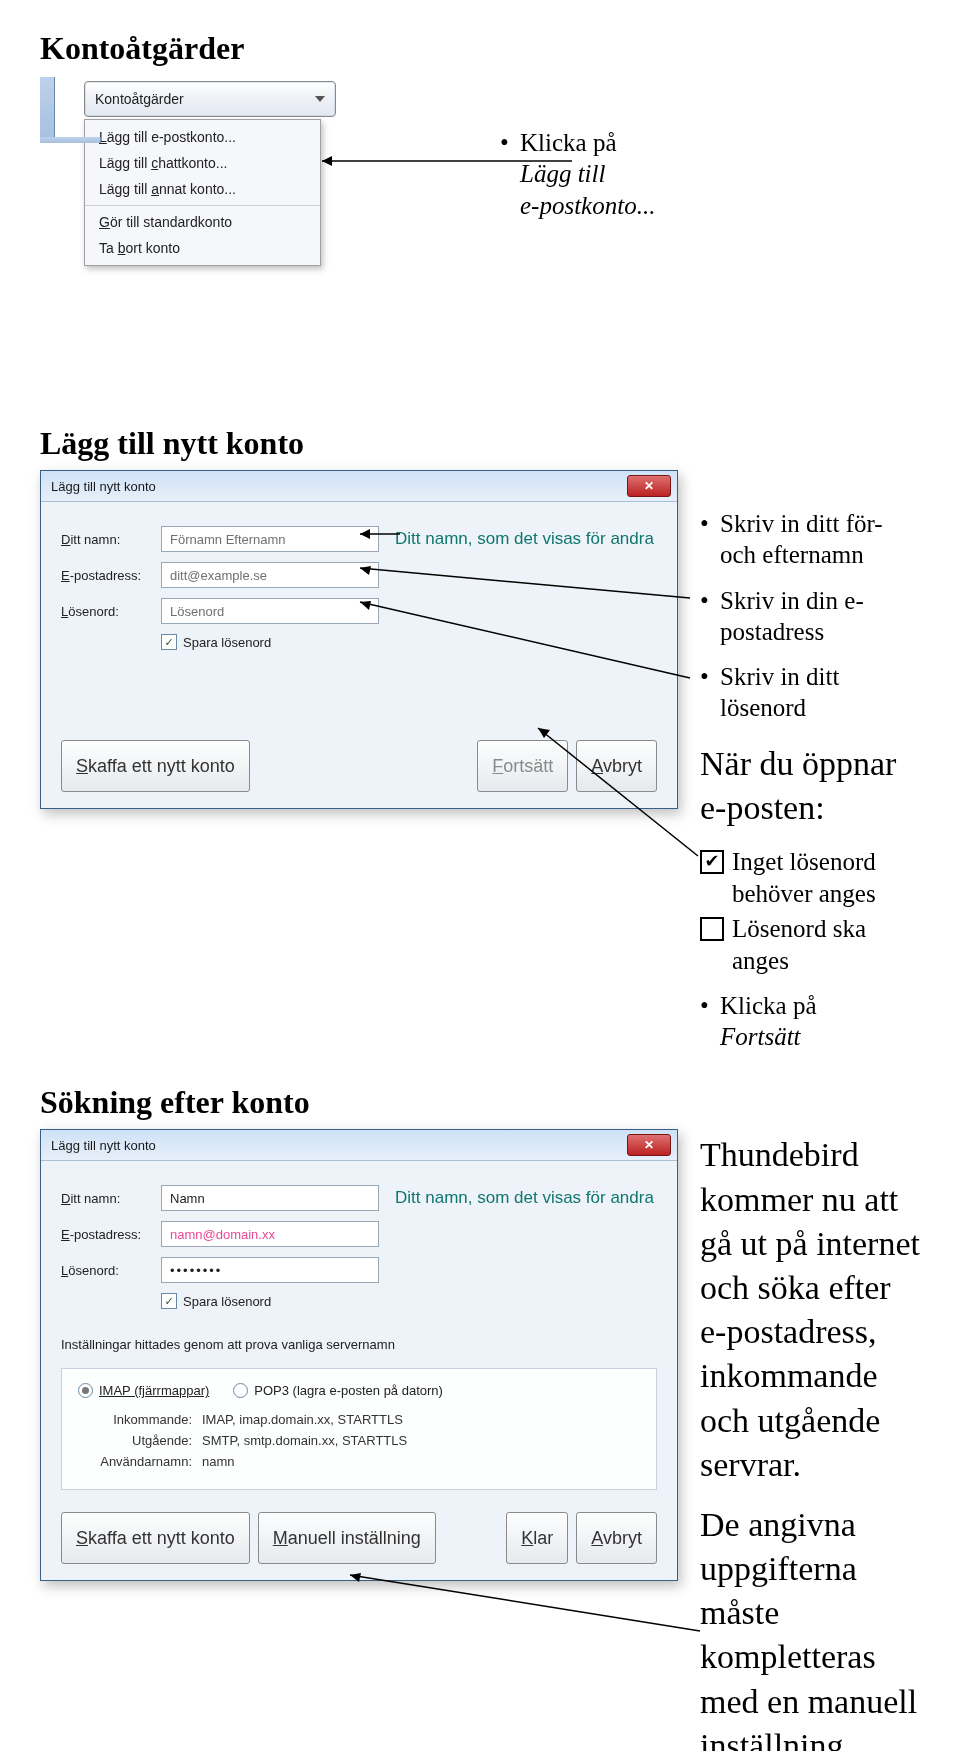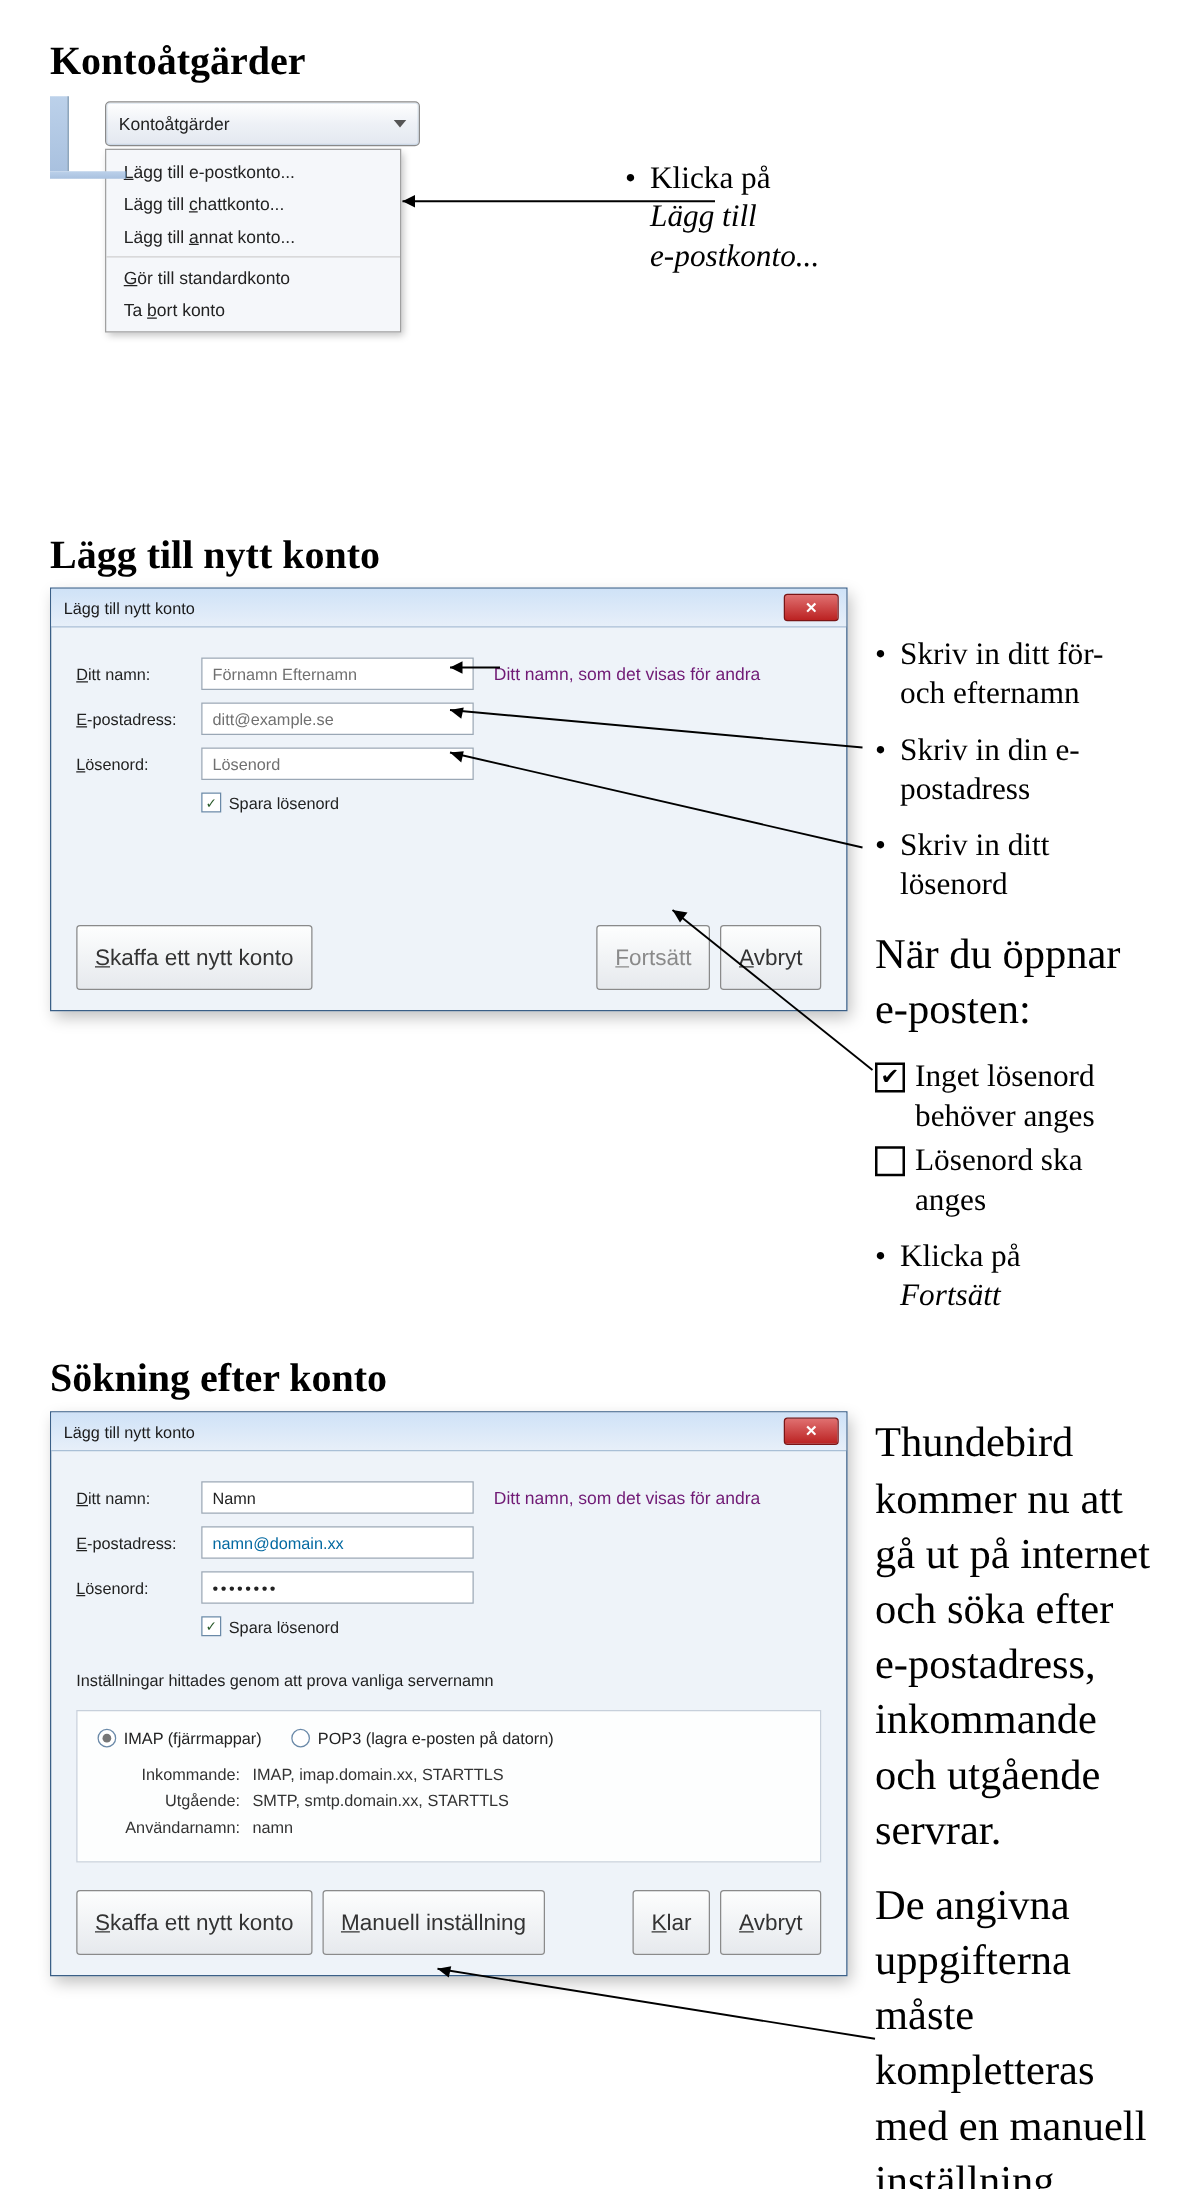--- a/index.html
+++ b/index.html
@@ -66,7 +66,7 @@
     height:24px; border:1px solid #9aa7b5; background:#fff; padding:0 8px; font-size:13px; color:#707070;
     display:flex; align-items:center; width: 200px;
   }
-  .hint { font-size:14px; color:#701a75; margin-left:16px; }
+  .hint { font-size:17px; color:#0f766e; margin-left:16px; }
   .checkbox {
     width:14px; height:14px; border:1px solid #6a89a8; background:#fff; display:inline-flex;
     align-items:center; justify-content:center; margin-right:6px; font-size:11px; color:#2a5a2a;

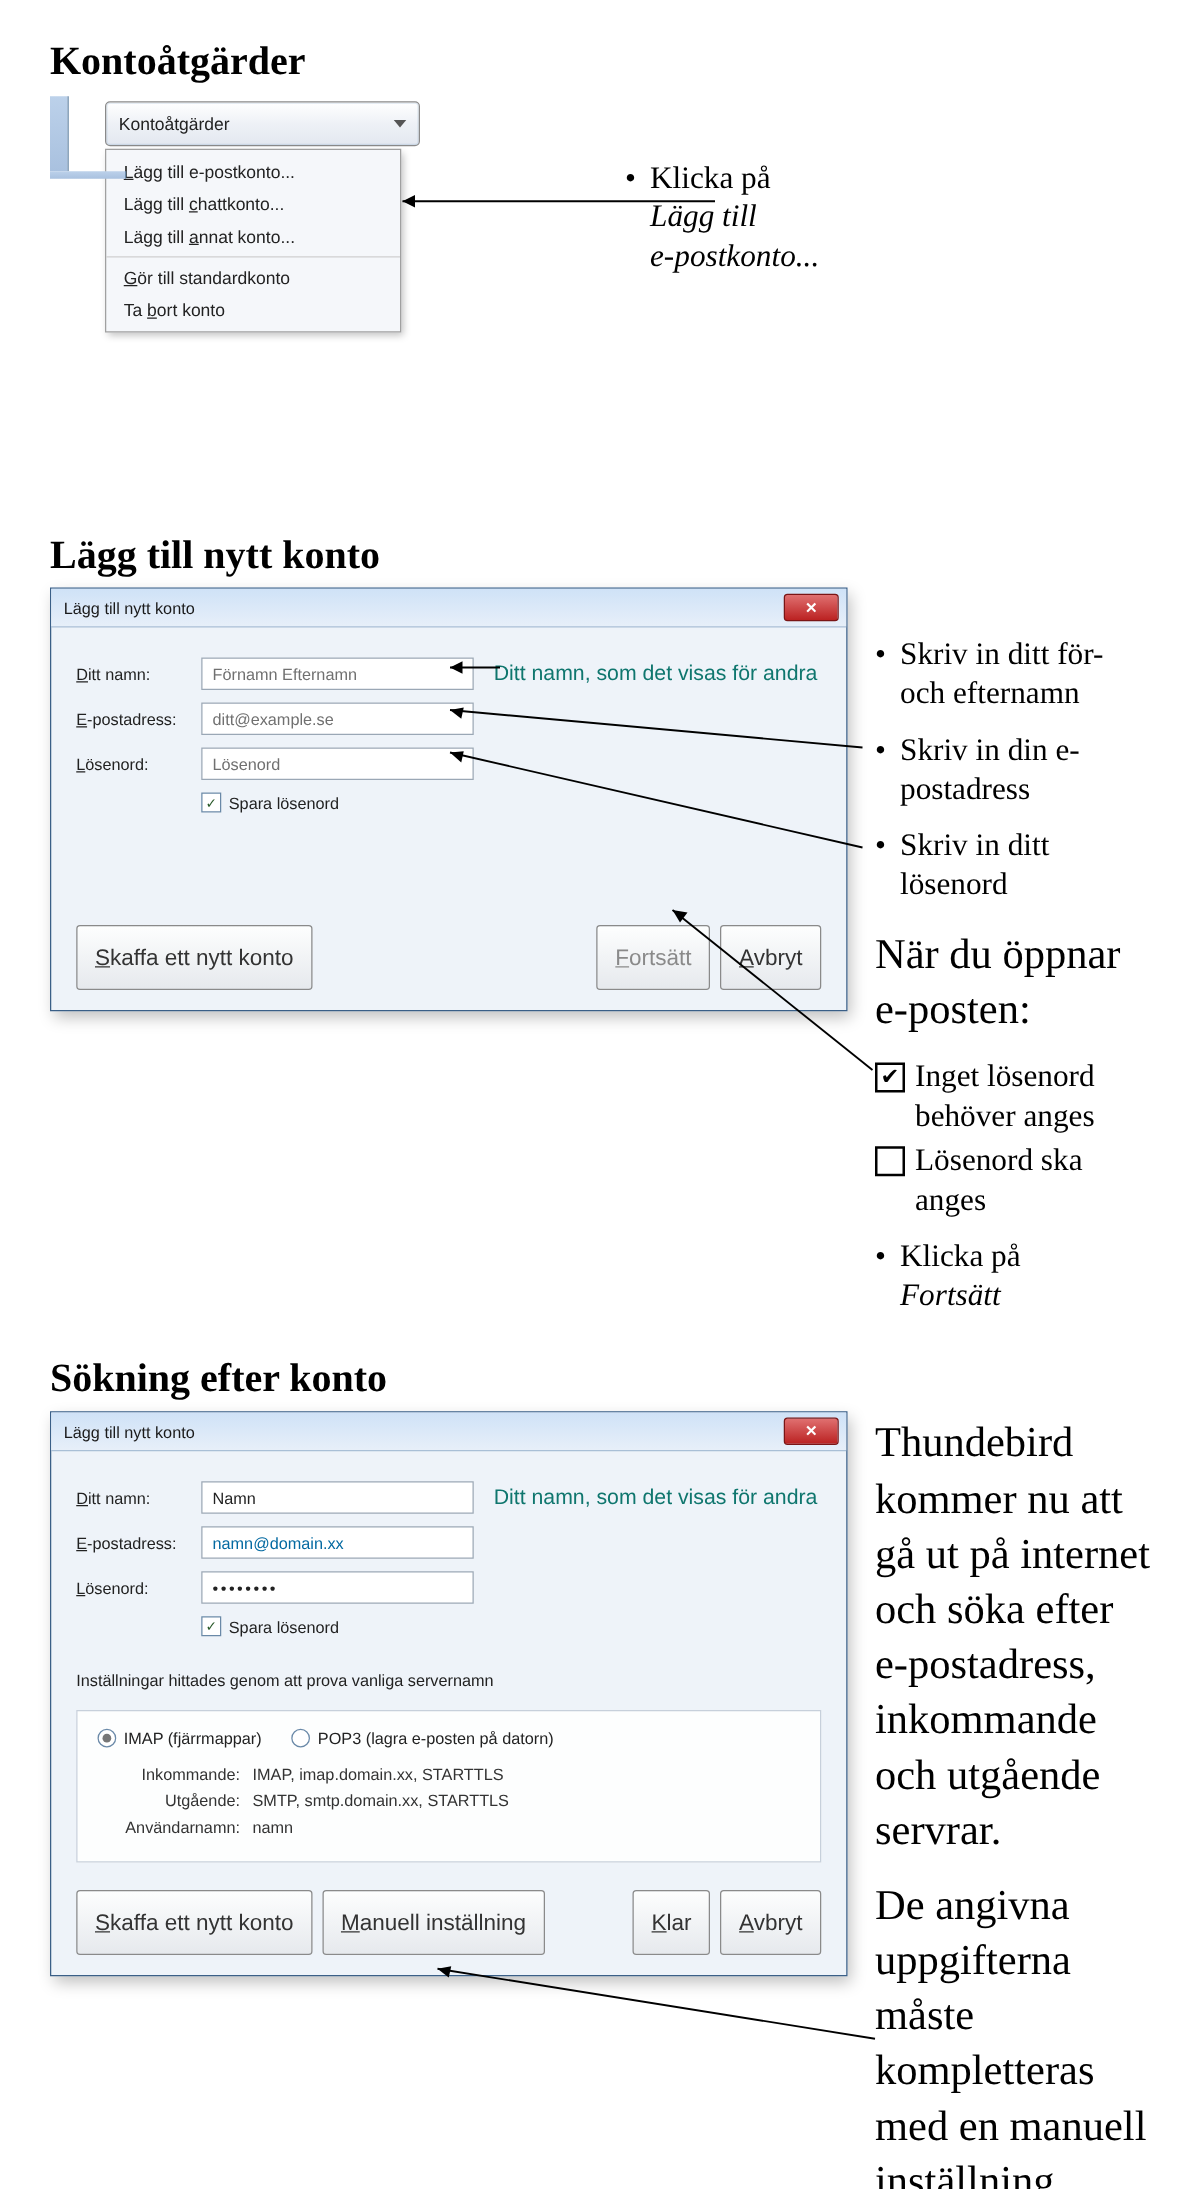--- a/index.html
+++ b/index.html
@@ -243,7 +243,7 @@
         </div>
         <div class="form-row">
           <div class="lbl"><span class="ul">E</span><span>-postadress:</span></div>
-          <div class="textbox" style="color:#0369a1;">namn@domain.xx</div>
+          <div class="textbox" style="color:#ec4899;">namn@domain.xx</div>
         </div>
         <div class="form-row">
           <div class="lbl"><span class="ul">L</span><span>ösenord:</span></div>

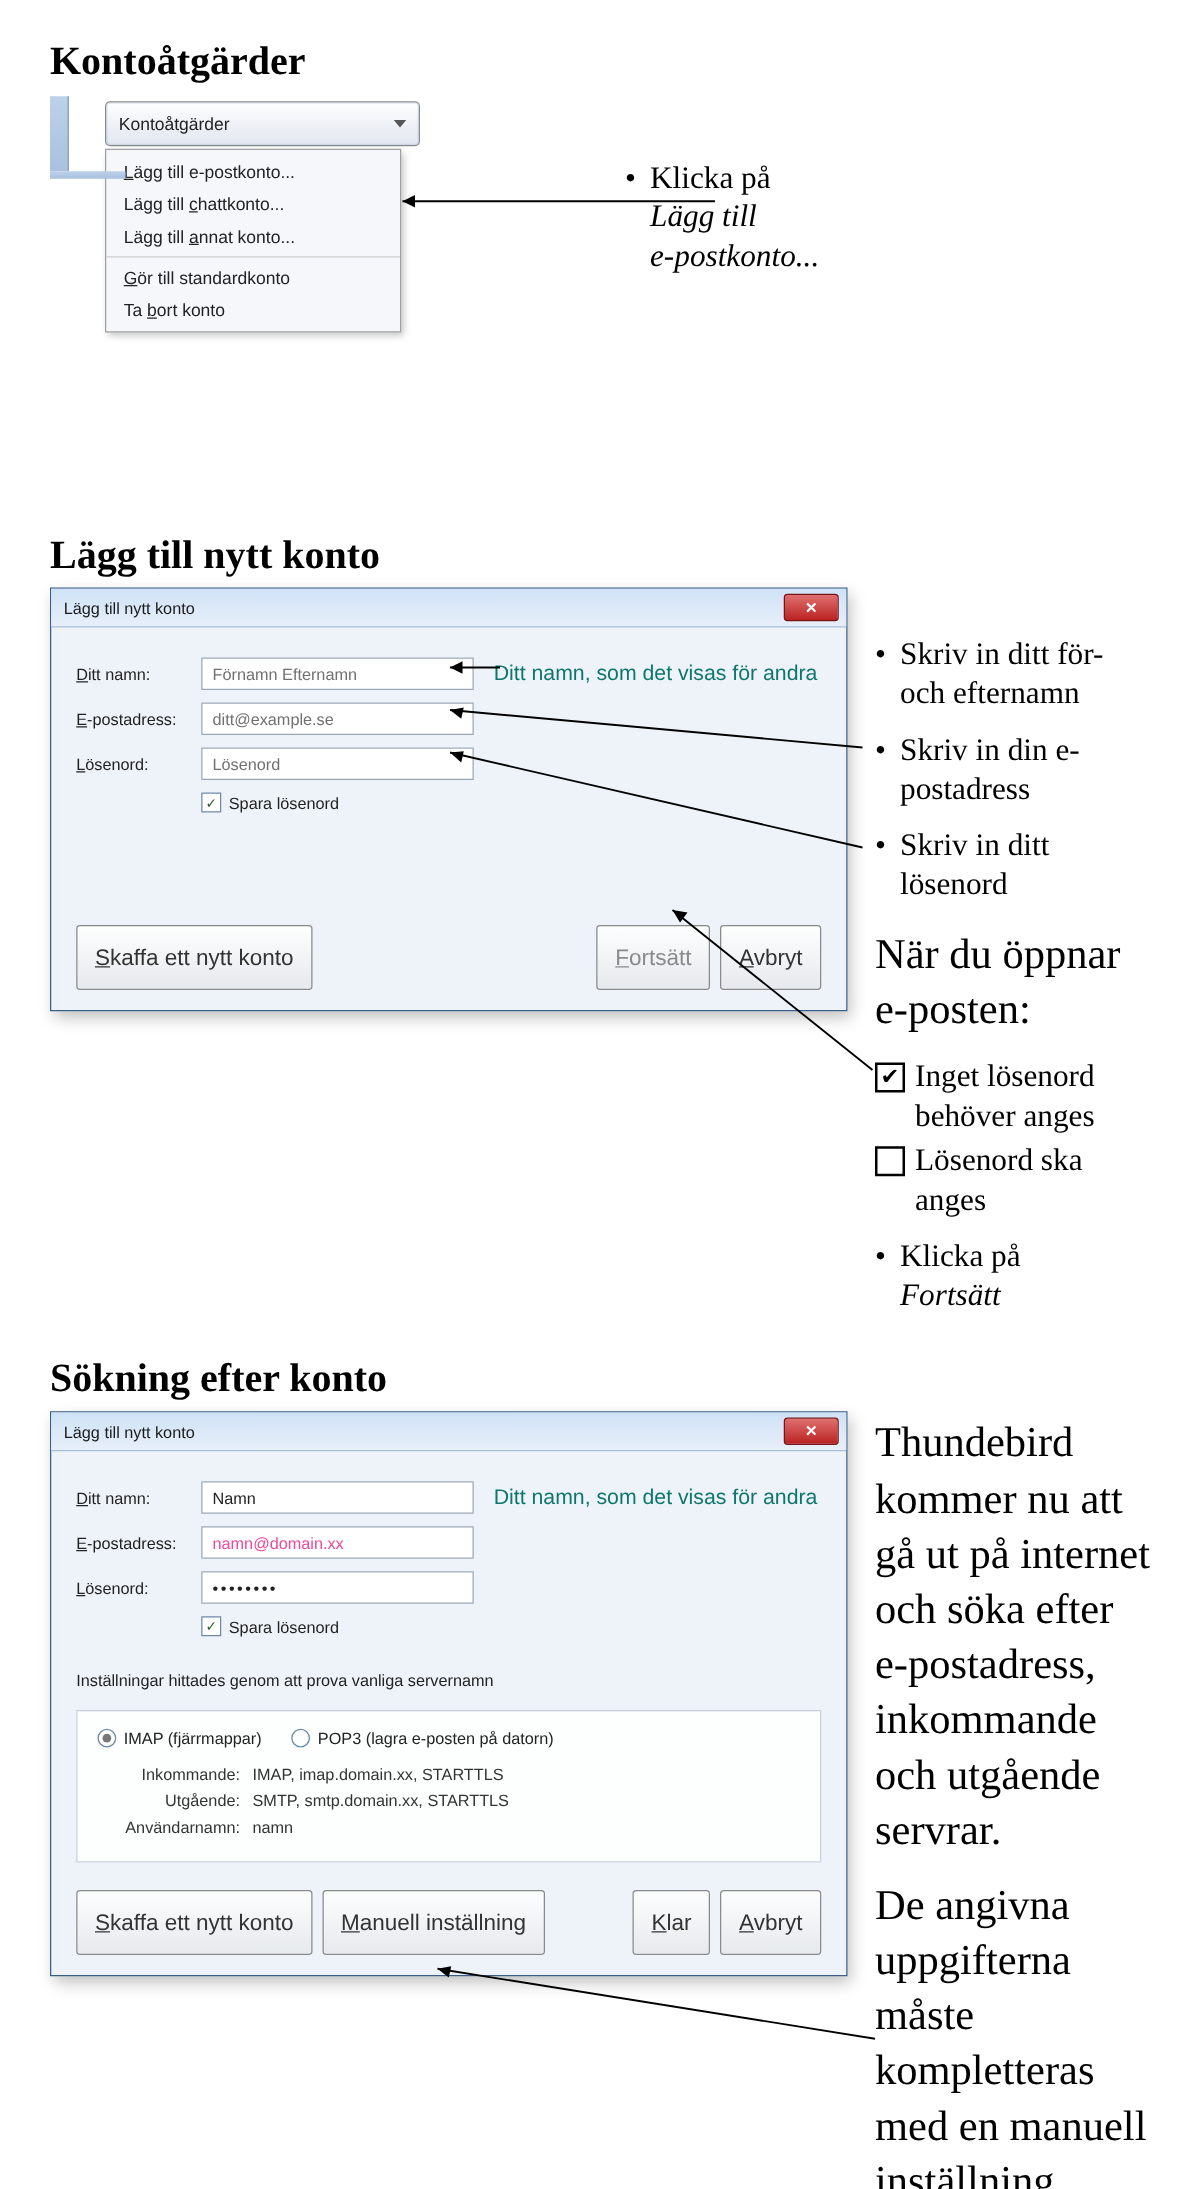--- a/index.html
+++ b/index.html
@@ -258,7 +258,7 @@
 
         <div class="server-panel">
           <div style="display:flex; gap:24px; margin-bottom:14px;">
-            <label style="display:flex;align-items:center;">
+            <label style="display:flex;align-items:center;text-decoration:underline;">
               <span class="radio">
                   <span class="dot"></span>
                 </span>

